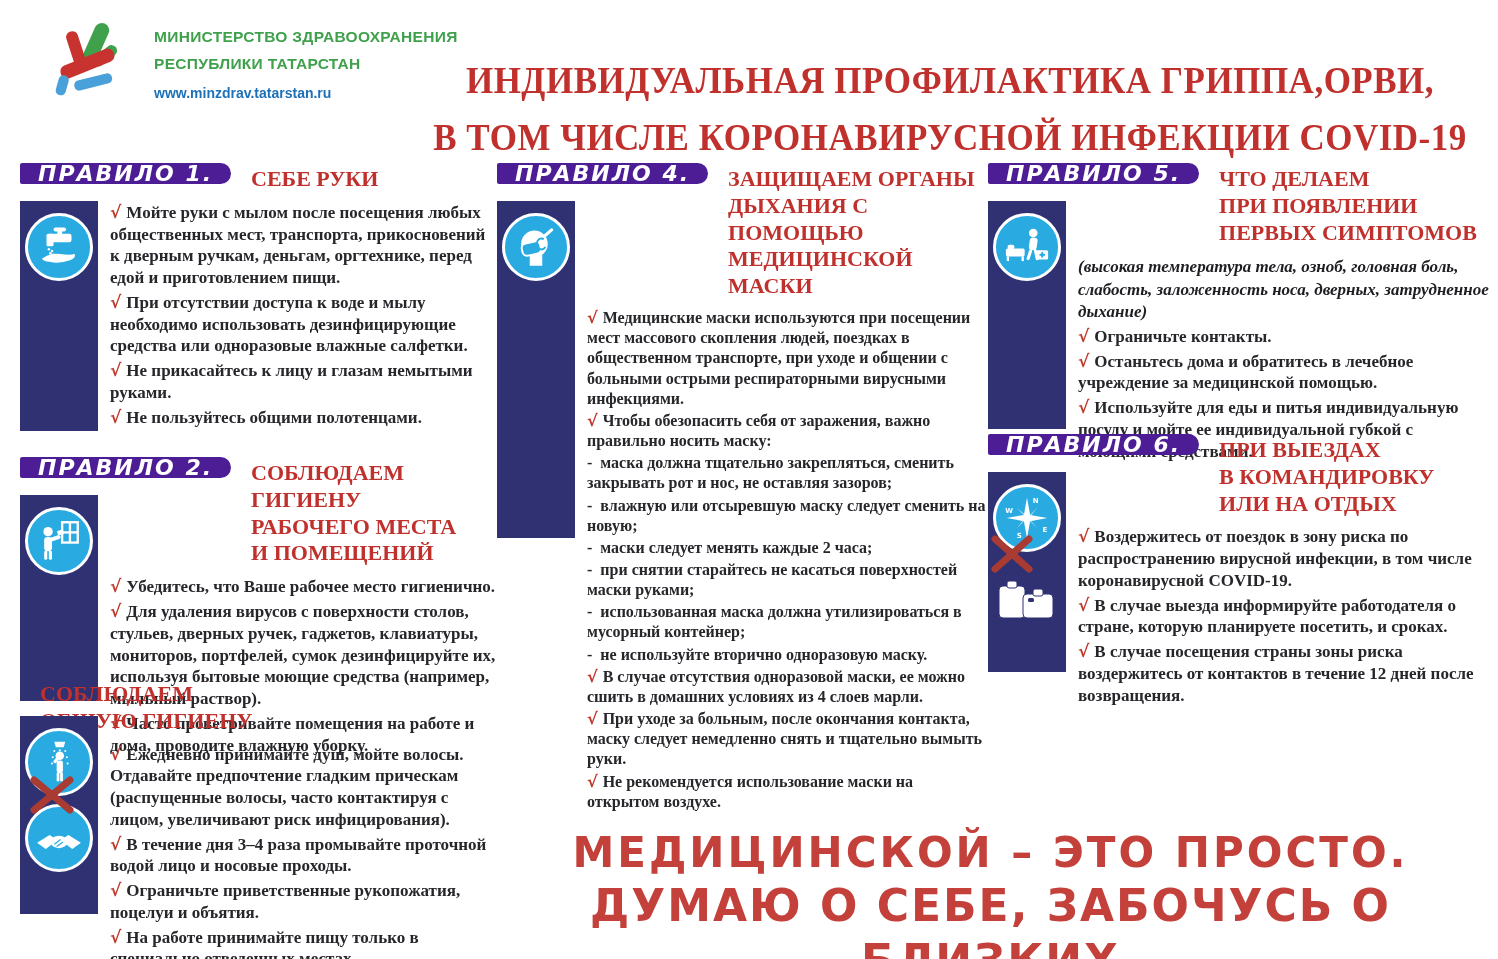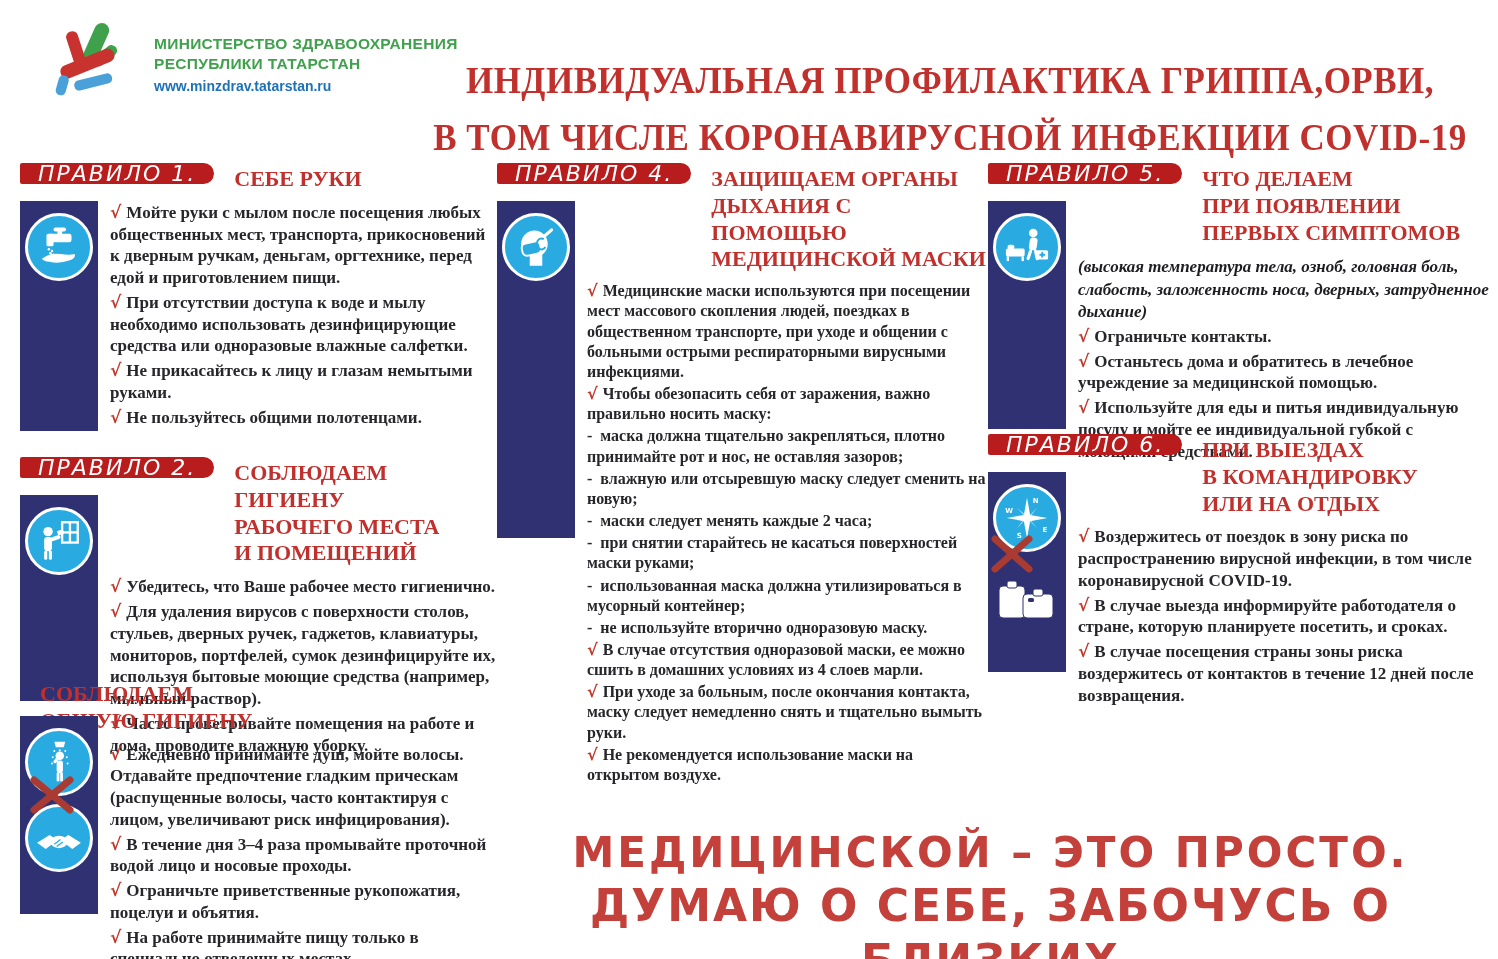--- a/index.html
+++ b/index.html
@@ -11,7 +11,7 @@
   
   .logo-wrap{position:absolute;left:48px;top:18px;display:flex;align-items:center;gap:14px;}
   .logo-mark{width:92px;height:92px;flex:0 0 auto;}
-  .logo-text{display:flex;flex-direction:column;gap:2px;}
+  .logo-text{display:flex;flex-direction:column;gap:9px;}
   .logo-line{font-family:"Liberation Sans", sans-serif;font-weight:bold;font-size:15.5px;color:#3fa14c;letter-spacing:.3px;}
   .logo-url{font-family:"Liberation Sans", sans-serif;font-weight:bold;font-size:14px;color:#1d71b8;margin-top:3px;}
   .poster-title{

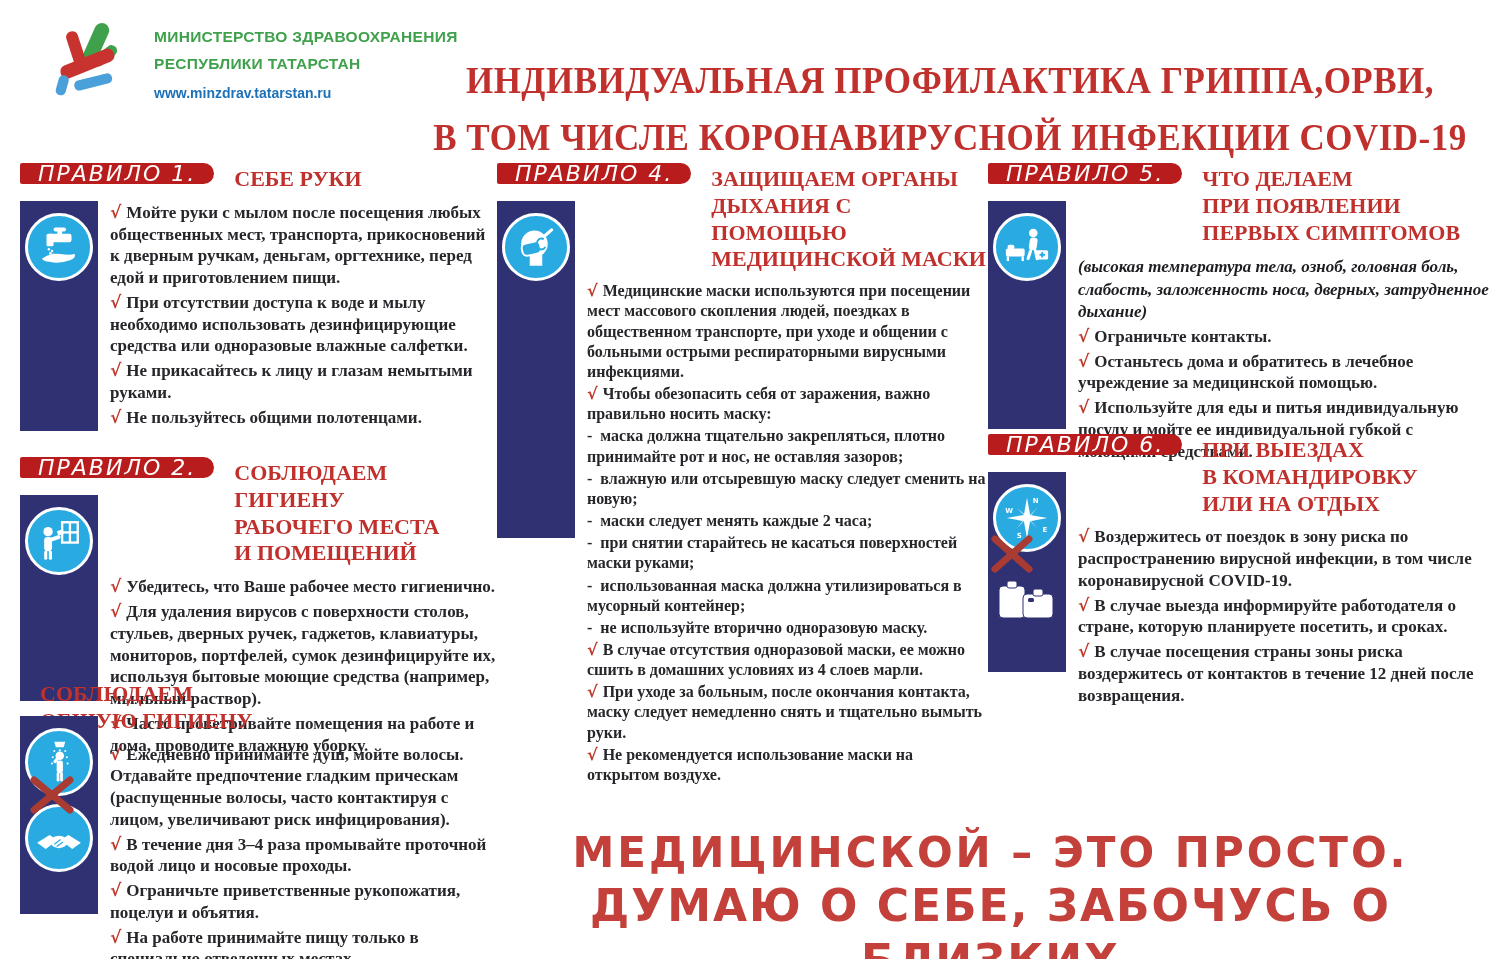--- a/index.html
+++ b/index.html
@@ -24,9 +24,9 @@
   .rule{position:absolute;}
   .rule-header{display:flex;align-items:flex-start;}
   .badge{
-    flex:0 0 auto;min-width:142px;height:21px;background:#b91c1c;color:#fff;
+    flex:0 0 auto;min-width:142px;height:21px;background:#4c1d95;color:#fff;
     border-radius:4px 20px 20px 4px;display:flex;align-items:center;justify-content:center;
-    font-family:"DejaVu Sans", sans-serif;font-style:italic;font-weight:normal;
+    font-family:"DejaVu Sans", sans-serif;font-style:italic;font-weight:bold;
     font-size:22px;letter-spacing:2px;padding:0 18px;box-sizing:border-box;
   }
   .rule-title{

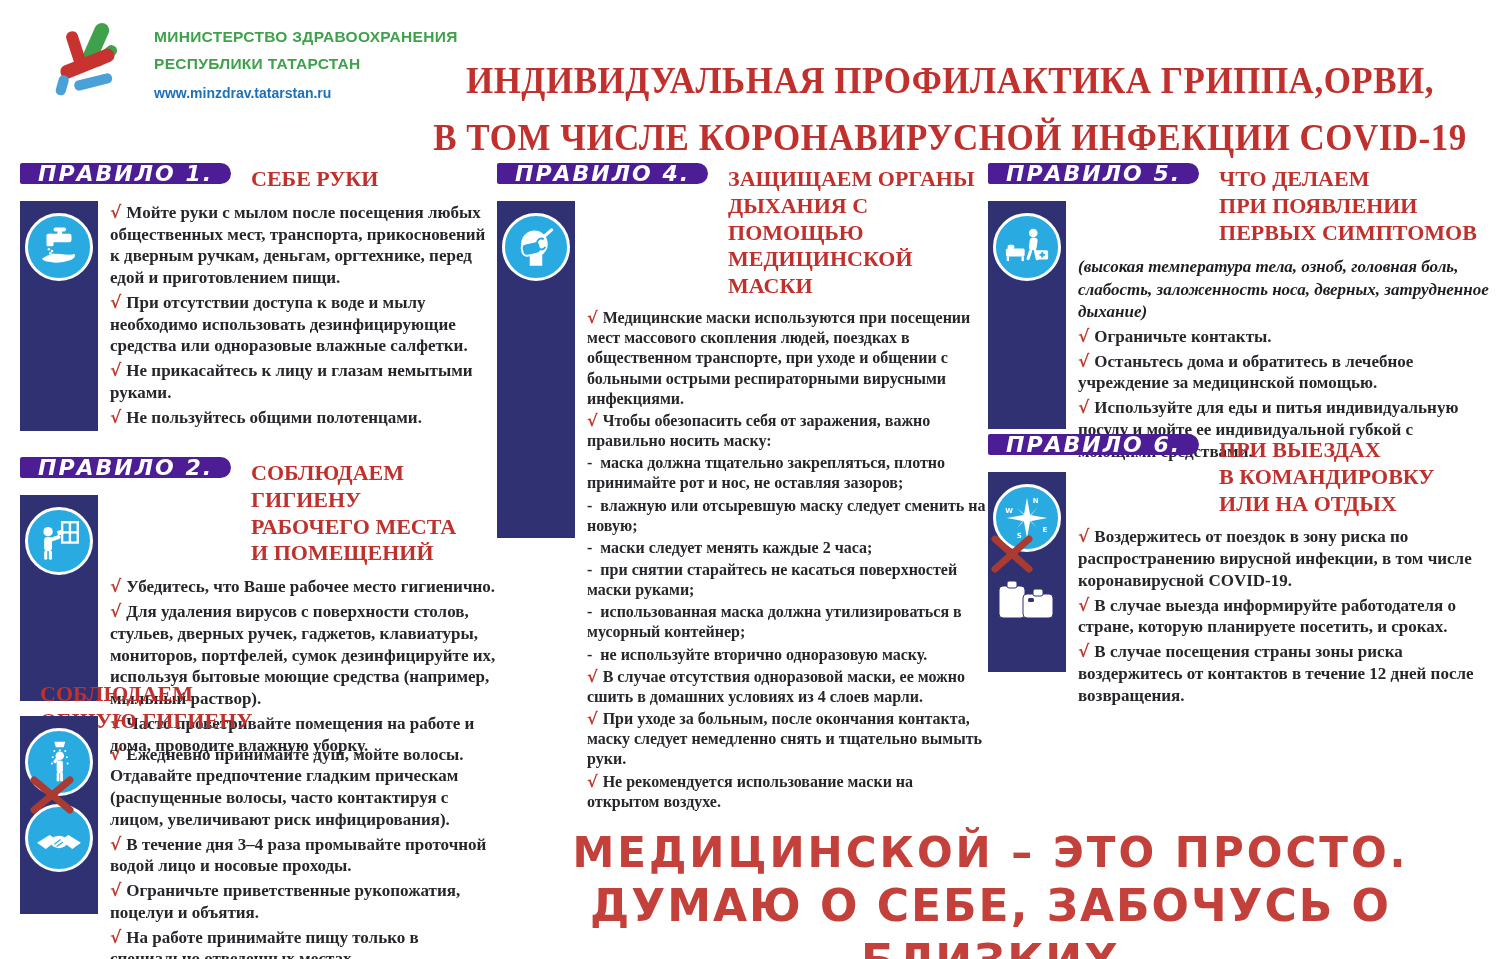--- a/index.html
+++ b/index.html
@@ -217,7 +217,7 @@
     <div class="rule-content">
       <p class="item"><span class="marker-check">√</span><span>Медицинские маски используются при посещении мест массового скопления людей, поездках в общественном транспорте, при уходе и общении с больными острыми респираторными вирусными инфекциями.</span></p>
       <p class="item"><span class="marker-check">√</span><span>Чтобы обезопасить себя от заражения, важно правильно носить маску:</span></p>
-      <p class="item"><span class="marker-dash">-</span><span>маска должна тщательно закрепляться, плотно принимайте рот и нос, не оставляя зазоров;</span></p>
+      <p class="item"><span class="marker-dash">-</span><span>маска должна тщательно закрепляться, сменить закрывать рот и нос, не оставляя зазоров;</span></p>
       <p class="item"><span class="marker-dash">-</span><span>влажную или отсыревшую маску следует сменить на новую;</span></p>
       <p class="item"><span class="marker-dash">-</span><span>маски следует менять каждые 2 часа;</span></p>
       <p class="item"><span class="marker-dash">-</span><span>при снятии старайтесь не касаться поверхностей маски руками;</span></p>

